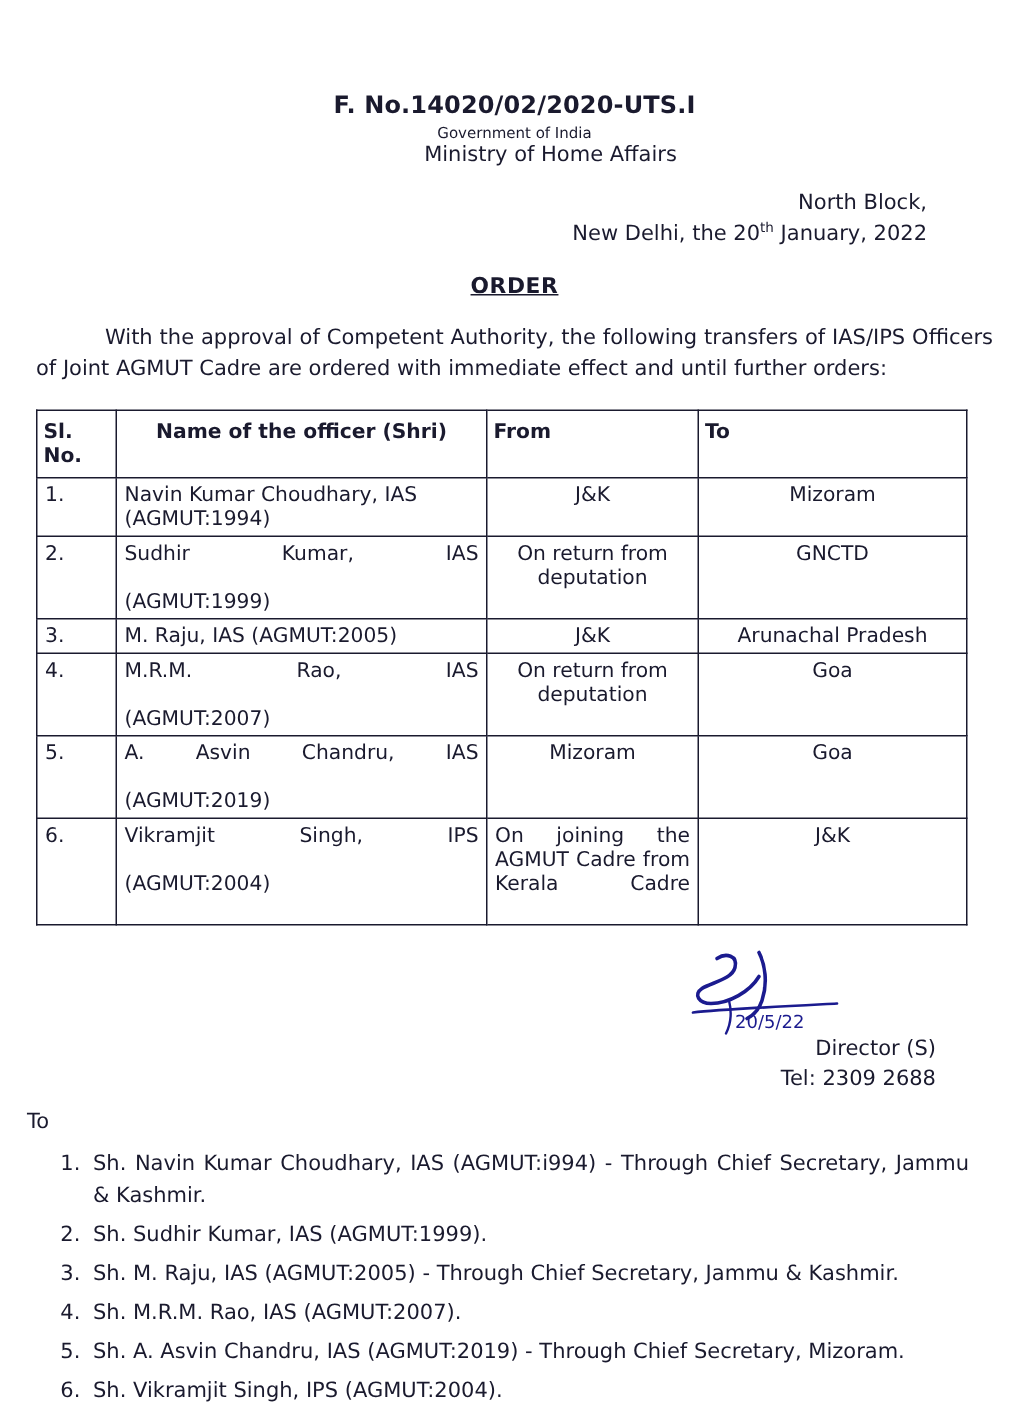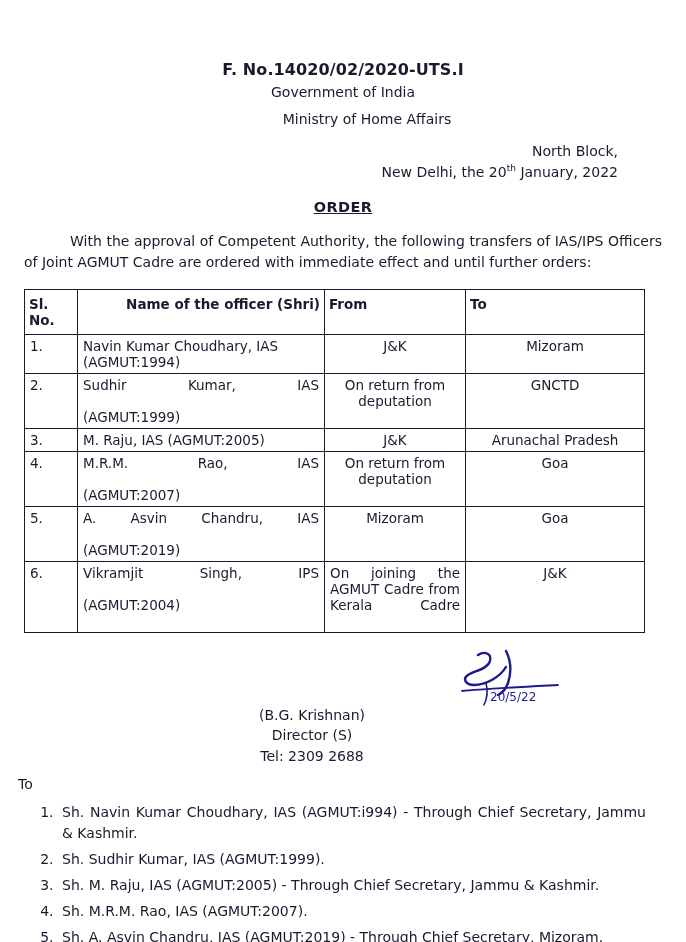--- a/index.html
+++ b/index.html
@@ -33,8 +33,8 @@
     margin-bottom: 5px;
   }
   .gov-line {
-    font-size: 14px;
-    margin-bottom: 11px;
+    font-size: 10px;
+    margin-bottom: 0;
   }
   .ministry-line {
     font-size: 14px;

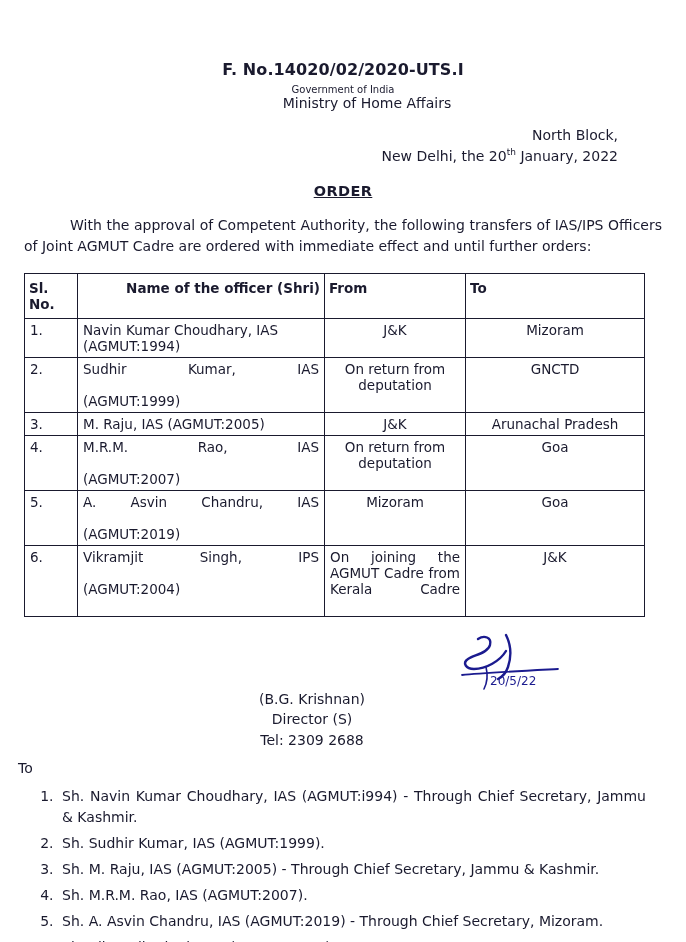--- a/index.html
+++ b/index.html
@@ -162,7 +162,7 @@
           <div>Sl.</div>
           <div>No.</div>
         </th>
-        <th class="col-name" style="text-align:right;">Name of the officer (Shri)</th>
+        <th class="col-name" style="text-align:center;">Name of the officer (Shri)</th>
         <th class="col-from">From</th>
         <th class="col-to">To</th>
       </tr>

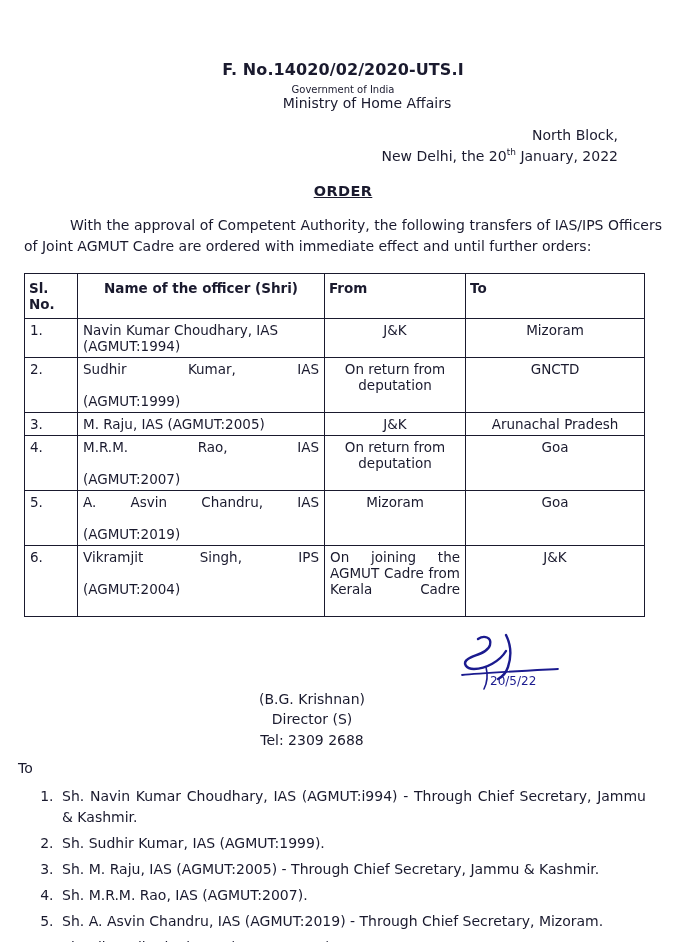--- a/index.html
+++ b/index.html
@@ -100,7 +100,7 @@
   }
   .sign-block {
     margin-top: 16px;
-    text-align: center;
+    text-align: right;
     padding-right: 62px;
     font-size: 14px;
     line-height: 1.45;

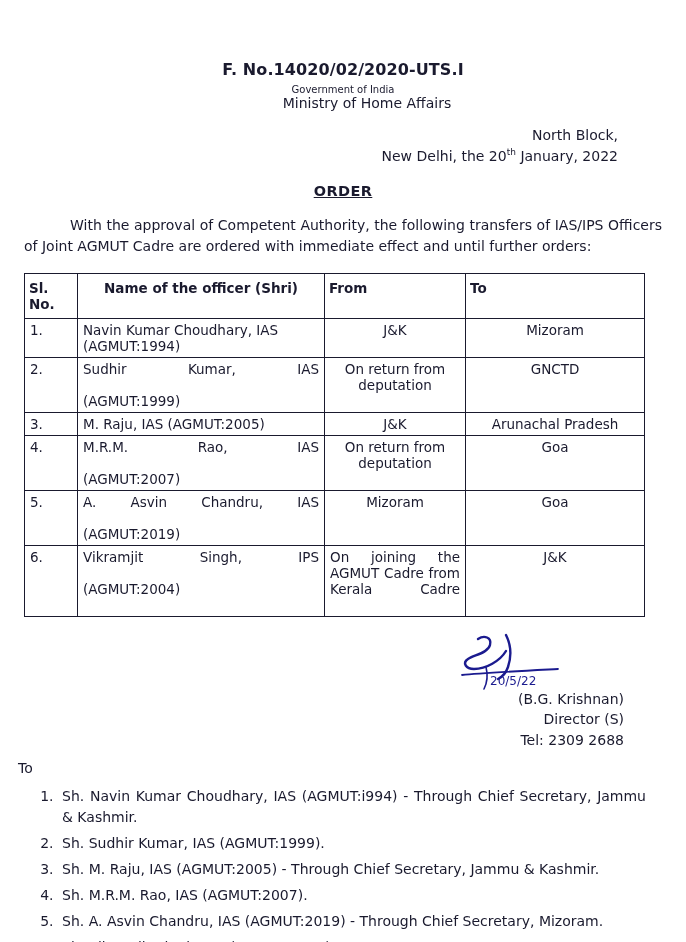--- a/index.html
+++ b/index.html
@@ -234,7 +234,6 @@
         <text x="56" y="52" font-family="DejaVu Sans, sans-serif" font-size="12" fill="#1b1b8f">20/5/22</text>
       </svg>
     </div>
-    <div>(B.G. Krishnan)</div>
     <div>Director (S)</div>
     <div>Tel: 2309 2688</div>
   </div>

